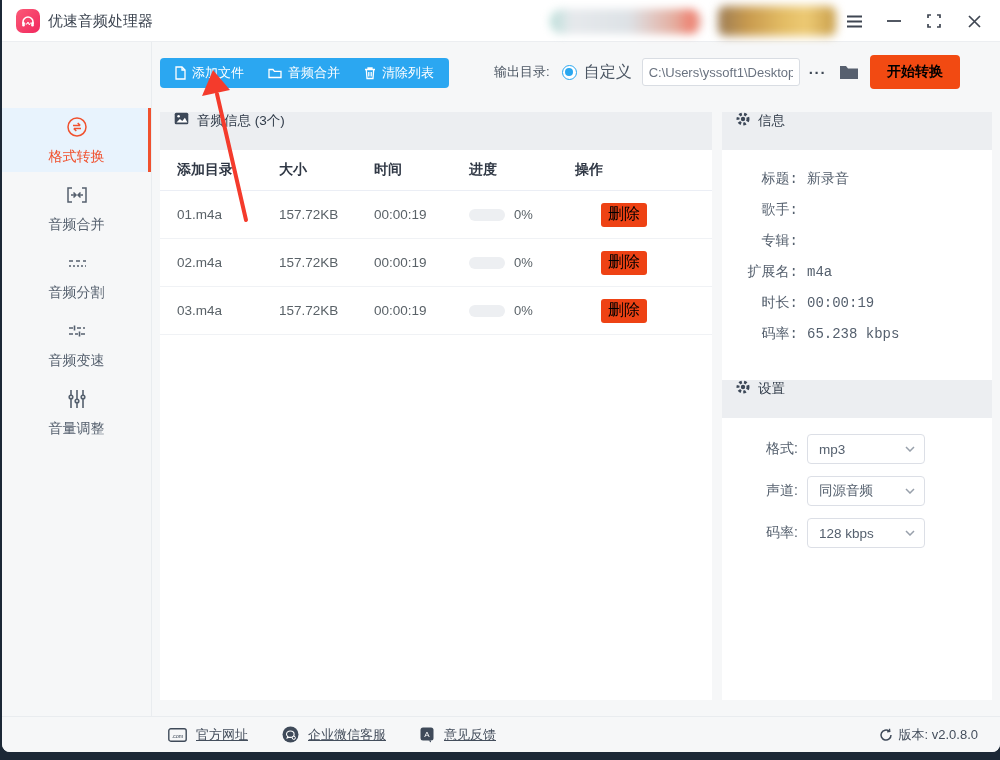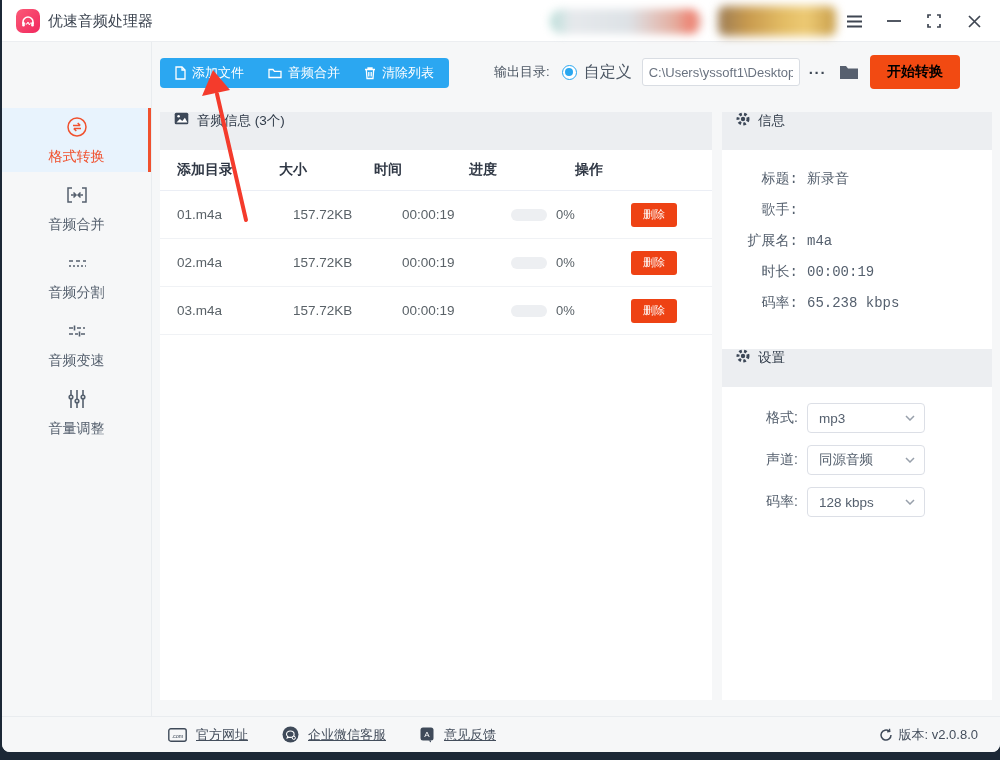--- a/index.html
+++ b/index.html
@@ -65,7 +65,7 @@
   
   .t-grid { display:grid; grid-template-columns:102px 95px 95px 106px 1fr; align-items:center; padding-left:17px; }
   .t-head { height:41px; border-bottom:1px solid #ebeef5; font-size:14px; font-weight:bold; color:#303845; }
-  .t-row { height:48px; border-bottom:1px solid #f0f2f5; font-size:13.5px; color:#5a6268;gap:14px; }
+  .t-row { height:48px; border-bottom:1px solid #f0f2f5; font-size:13.5px; color:#5a6268; }
   .prog-cell { display:flex; align-items:center; }
   .prog-pill { width:36px; height:12px; border-radius:6px; background:#edeff2; }
   .prog-txt { margin-left:9px; font-size:13px; color:#5a6268; }

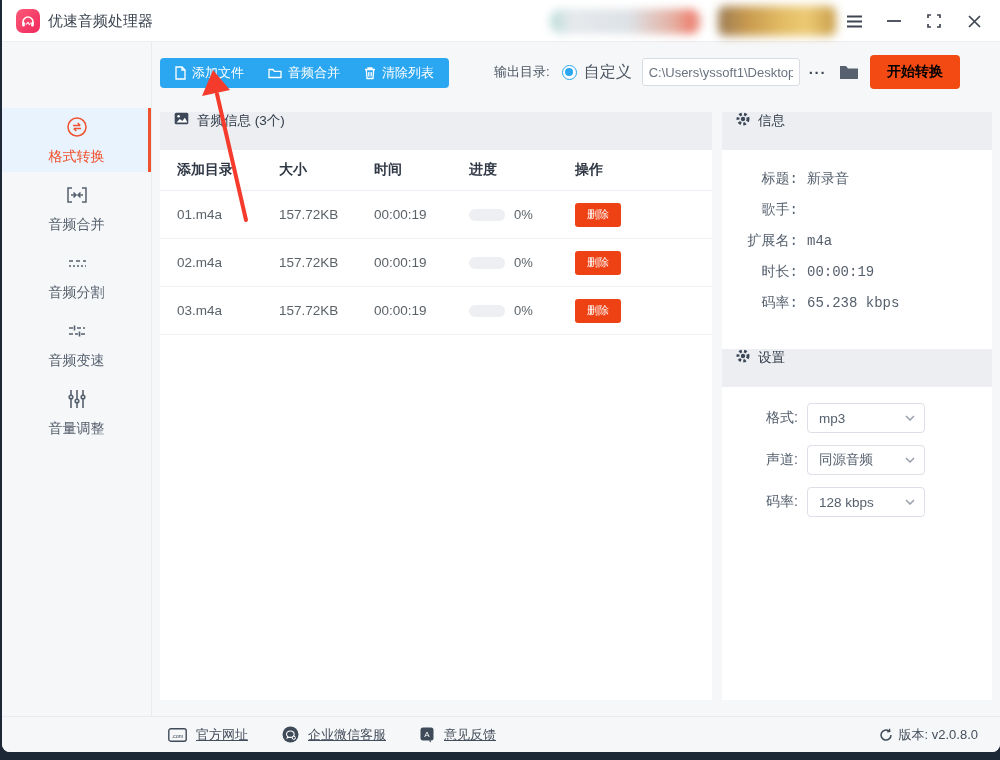--- a/index.html
+++ b/index.html
@@ -69,8 +69,8 @@
   .prog-cell { display:flex; align-items:center; }
   .prog-pill { width:36px; height:12px; border-radius:6px; background:#edeff2; }
   .prog-txt { margin-left:9px; font-size:13px; color:#5a6268; }
-  .del-btn { width:46px; height:24px; background:#ee4214; color:#ffffff; font-size:11px; border:none;
-             border-radius:3px; cursor:pointer; font-family:"Liberation Sans",sans-serif; }
+  .del-btn { width:46px; height:24px; background:#ee4214; color:#000000; font-size:16px; border:none;
+             border-radius:3px; cursor:pointer; font-family:"Liberation Sans",sans-serif;margin-left:26px; }
 
   
   .info-rows { padding-top:13px; }

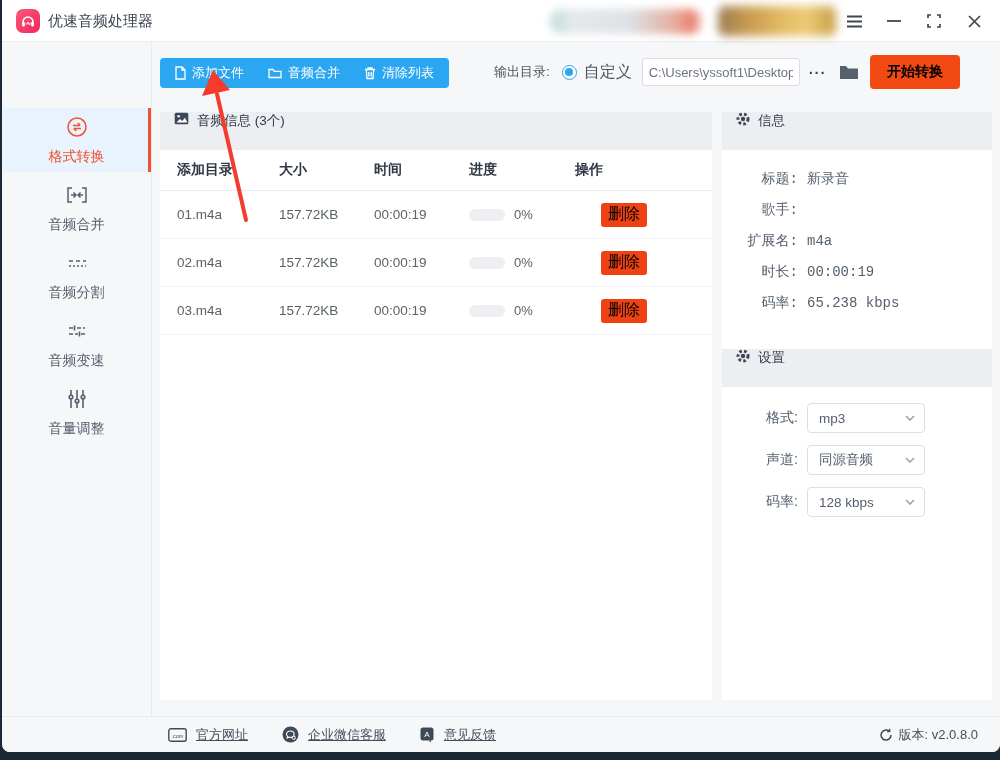--- a/index.html
+++ b/index.html
@@ -302,6 +302,10 @@
         <span class="v"></span>
       </div>
       <div class="info-row">
+        <span class="k">专辑:</span>
+        <span class="v"></span>
+      </div>
+      <div class="info-row">
         <span class="k">扩展名:</span>
         <span class="v">m4a</span>
       </div>

